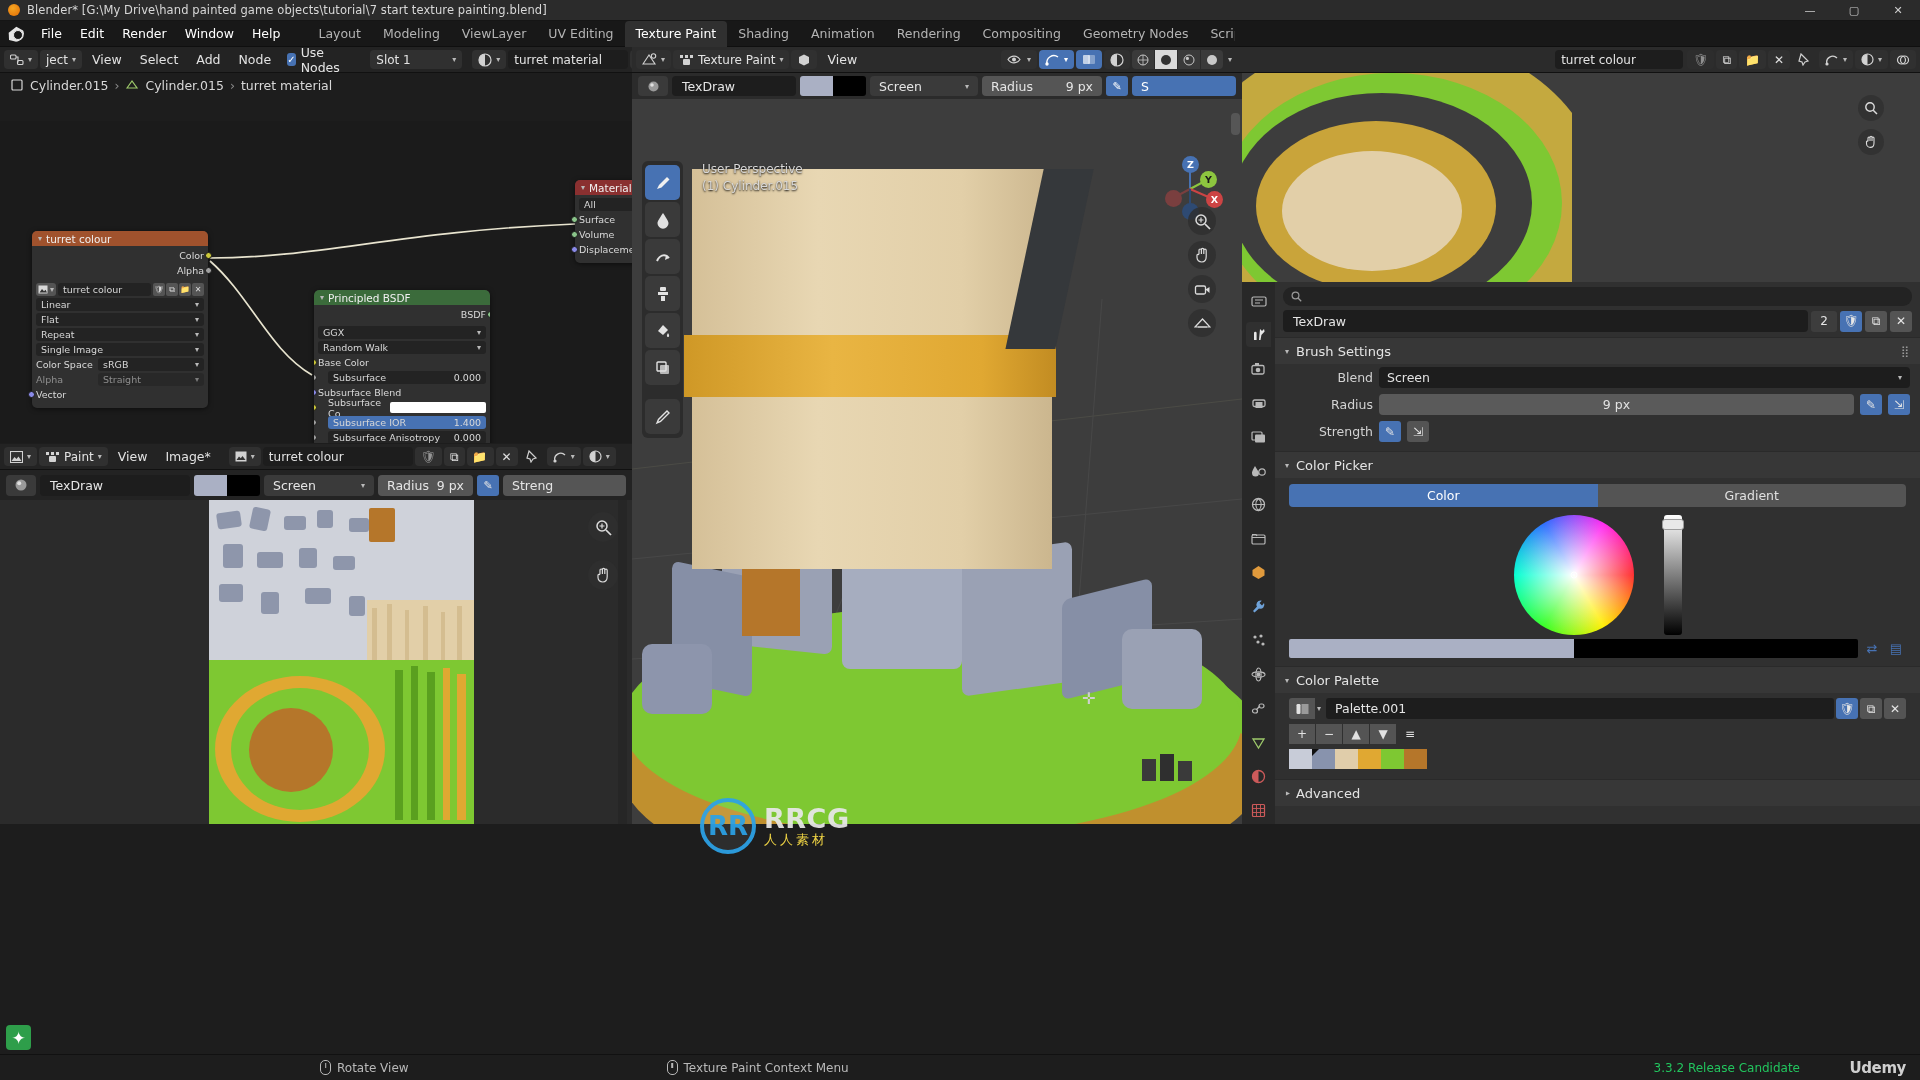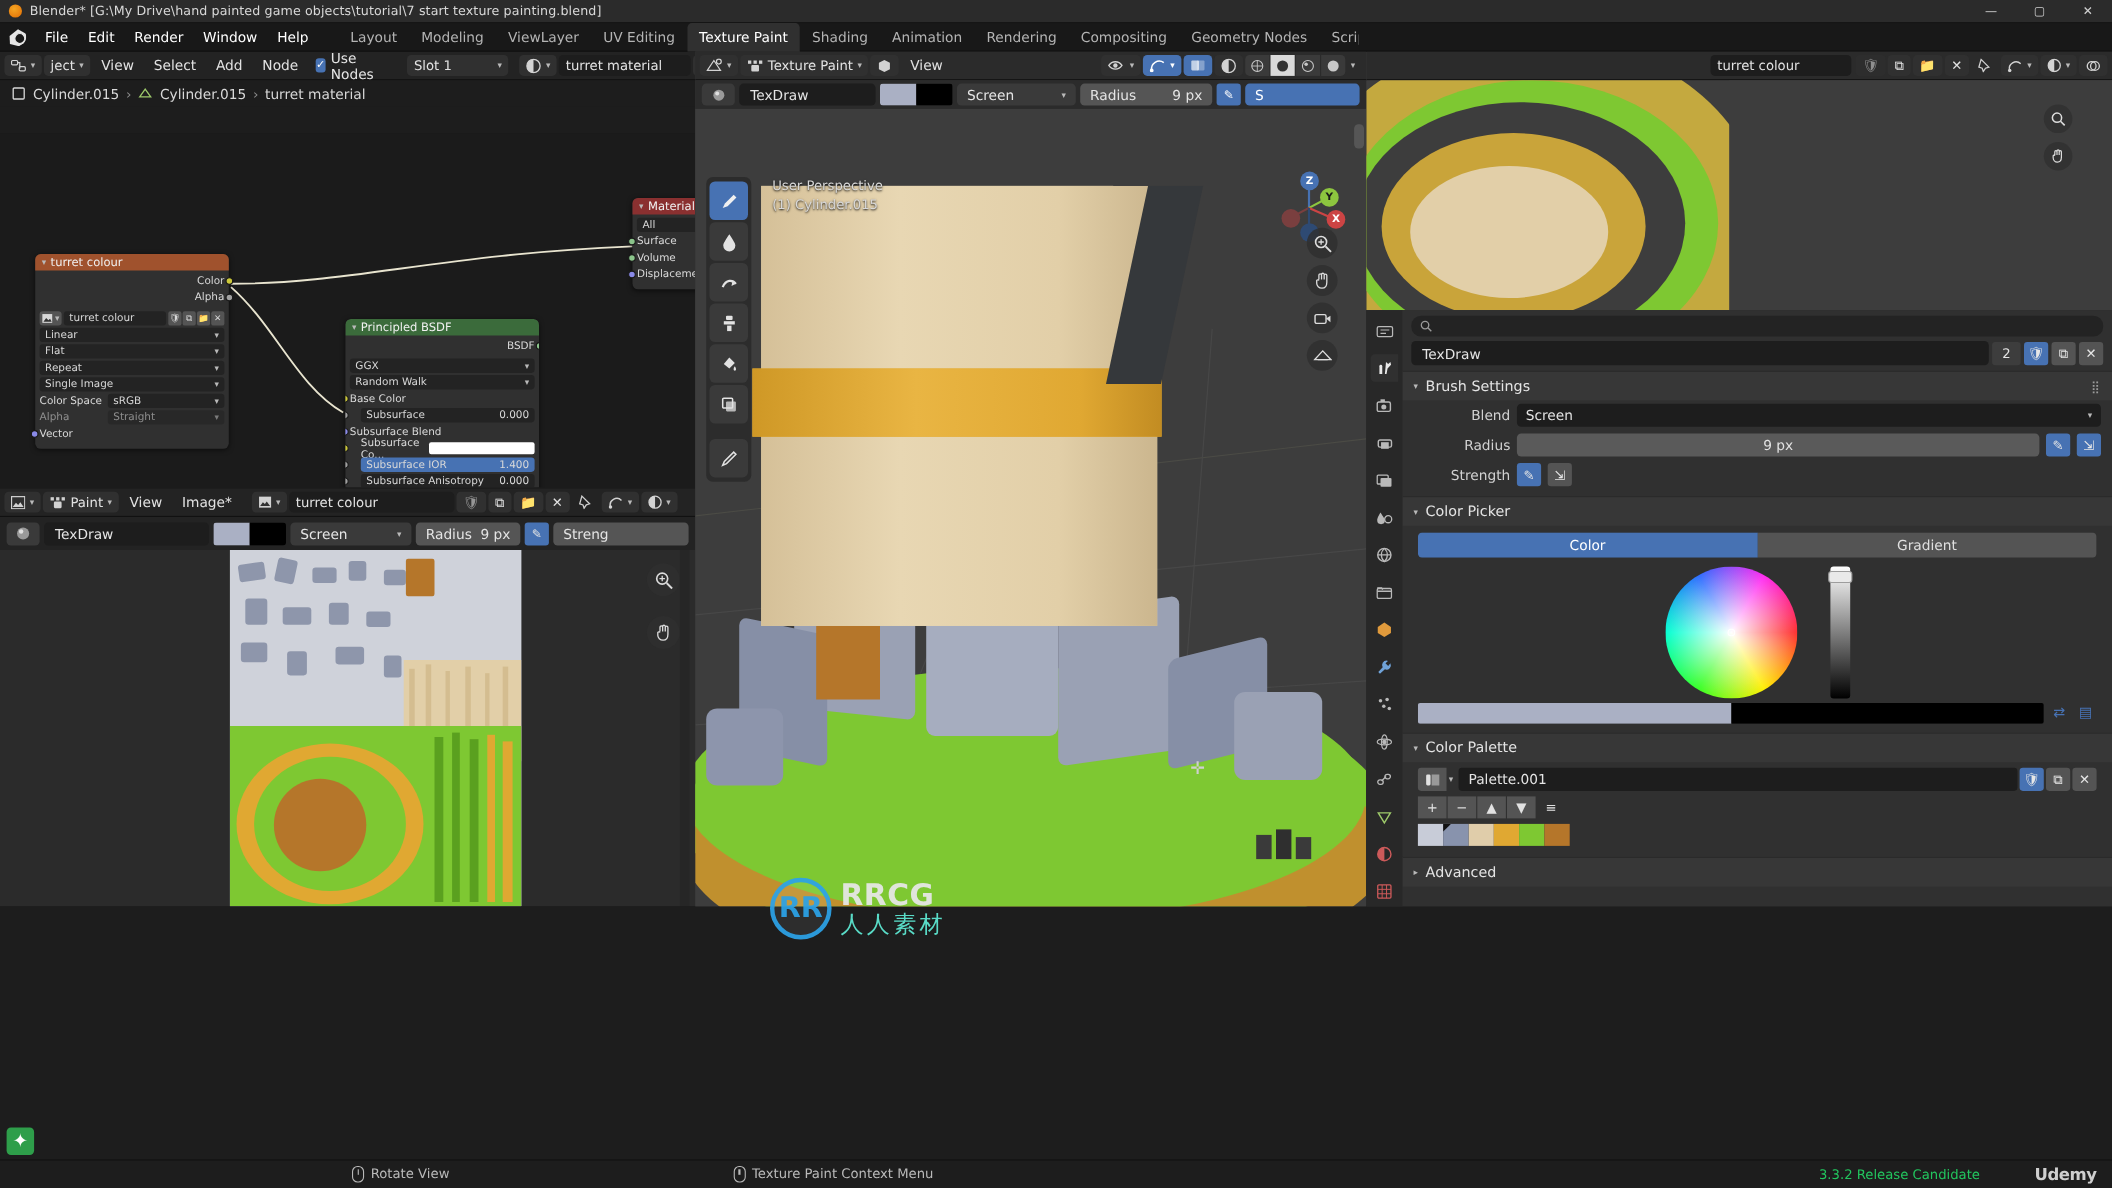--- a/index.html
+++ b/index.html
@@ -243,7 +243,7 @@
   }
   .wm-text { display: flex; flex-direction: column; line-height: 1.05; }
   .wm-text .t1 { color: #e8e8e8; font-size: 27px; font-weight: bold; letter-spacing: .5px; }
-  .wm-text .t2 { color: #5eead4; font-size: 21px; letter-spacing: 3px; }
+  .wm-text .t2 { color: #fde047; font-size: 13px; letter-spacing: 3px; }
 
   .start-btn {
     position: absolute; left: 6px; bottom: 30px; width: 25px; height: 25px;

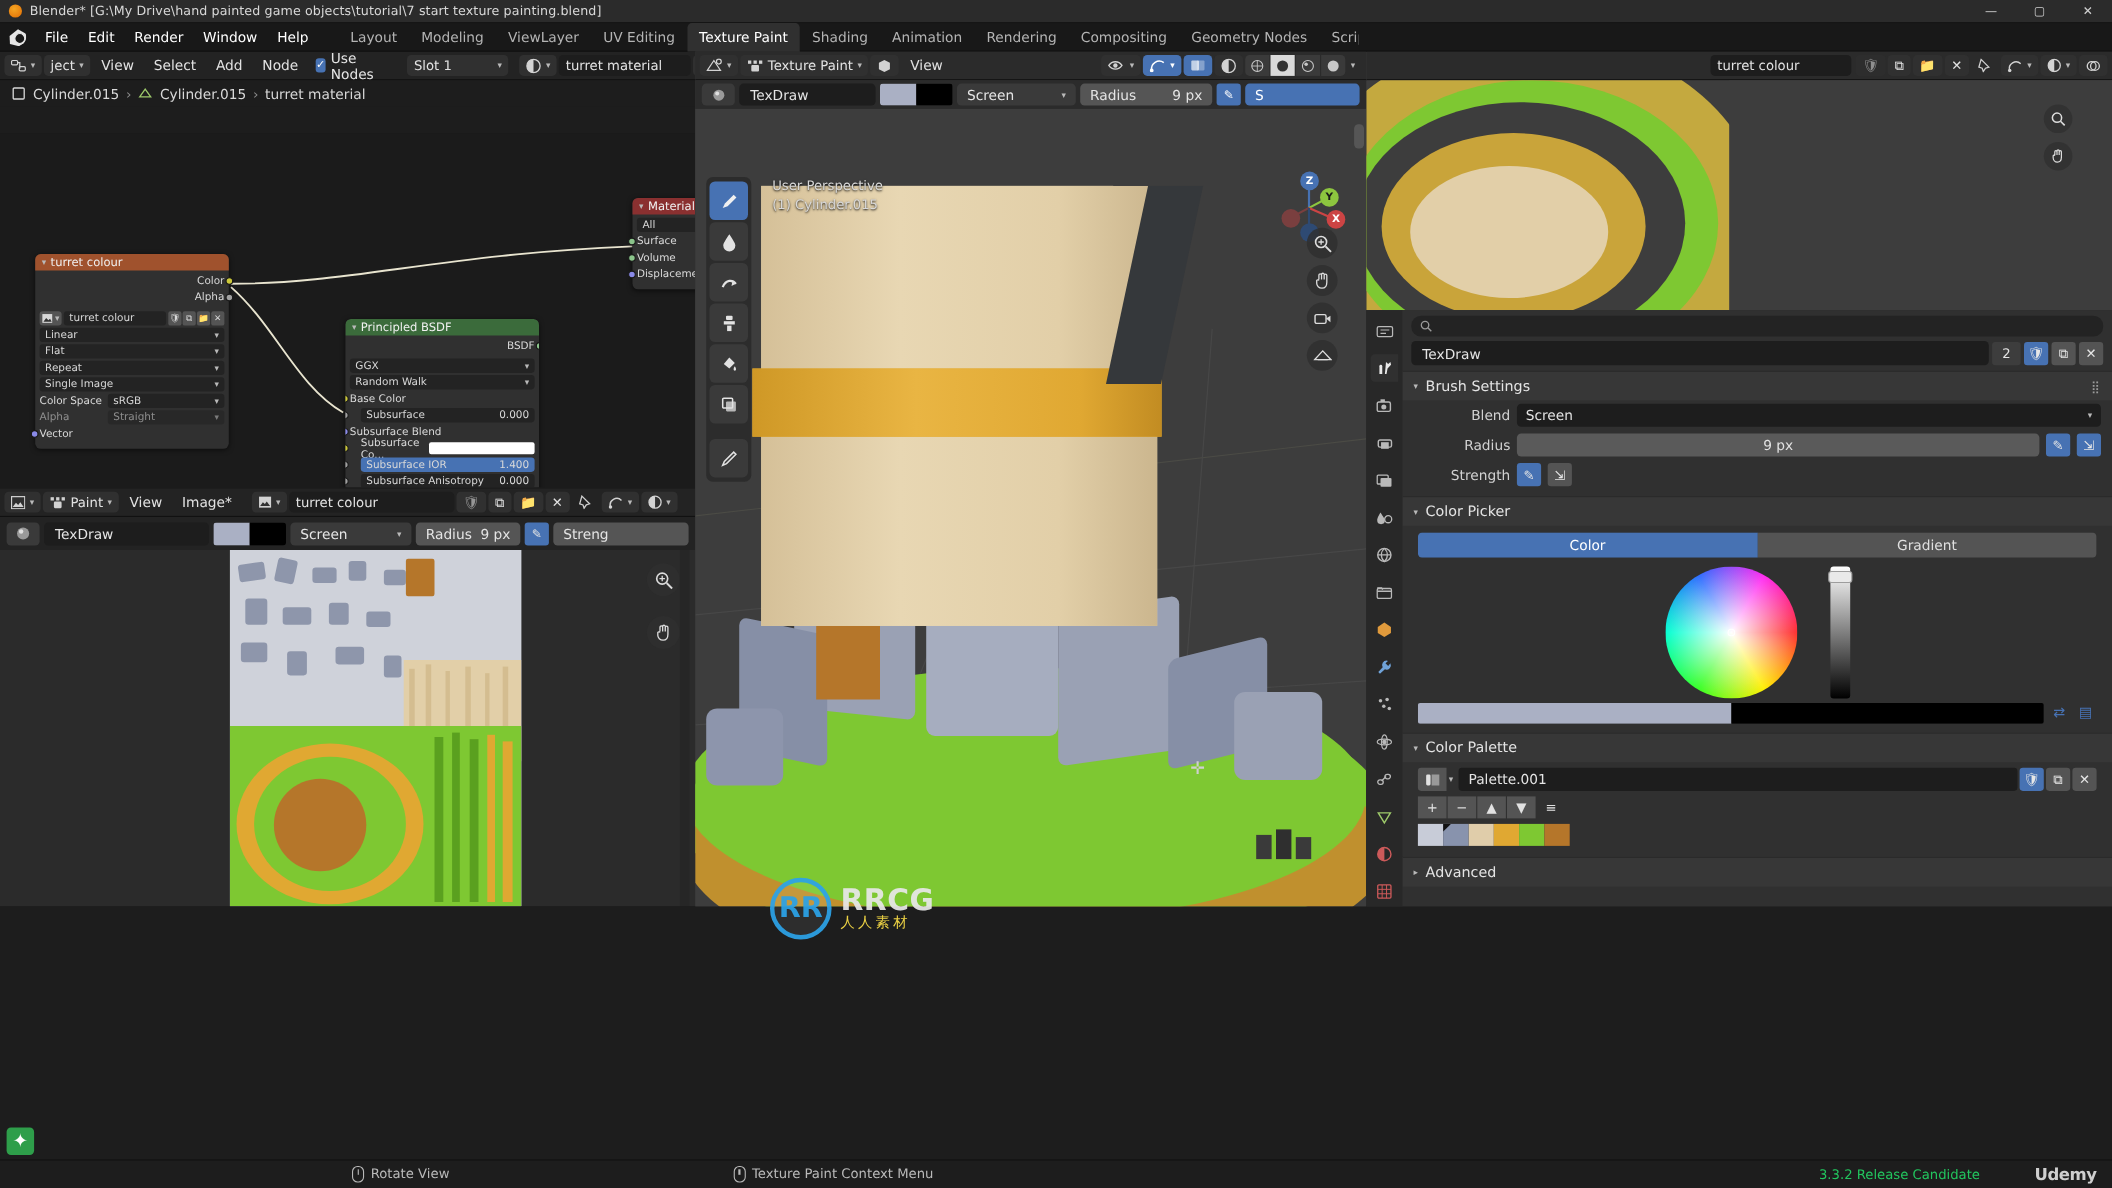--- a/index.html
+++ b/index.html
@@ -228,7 +228,7 @@
   }
   .mouse-ic::after { content:""; position:absolute; left:50%; top:1.5px; width:1.6px; height:5px;
                      background:#b9b9b9; transform: translateX(-50%); }
-  .st-item { display: flex; gap: 6px; }
+  .st-item { display: flex; align-items: center; gap: 6px; }
   .version { position: absolute; right: 120px; font-size: 12px; color: #22c55e; }
   .udemy { position: absolute; right: 14px; display: flex; align-items: center;
            gap: 4px; color: #cfcfcf; font-size: 15px; font-weight: bold; letter-spacing: -.4px; }

